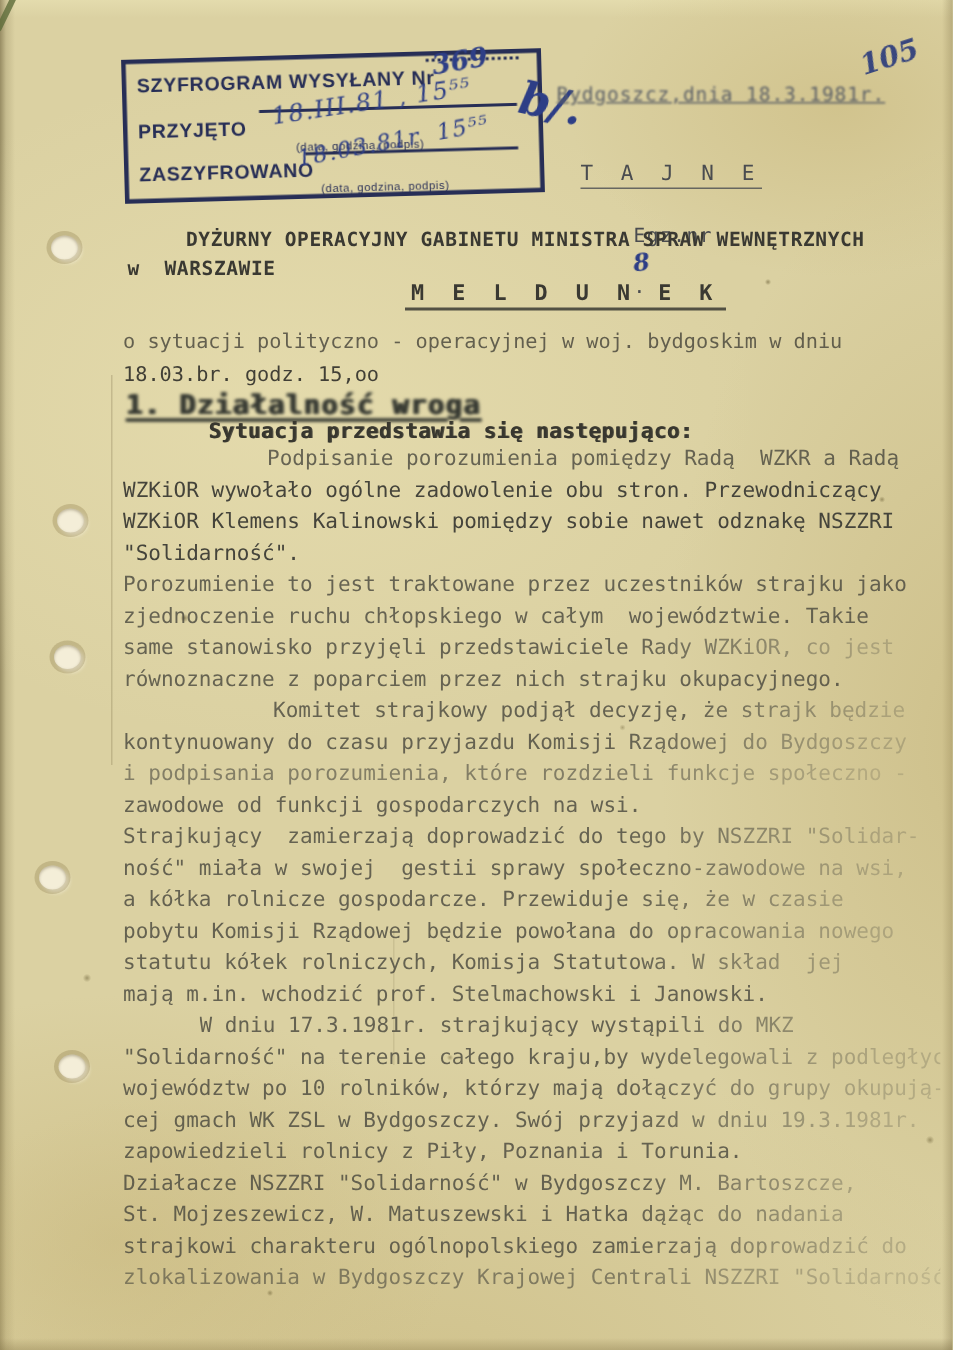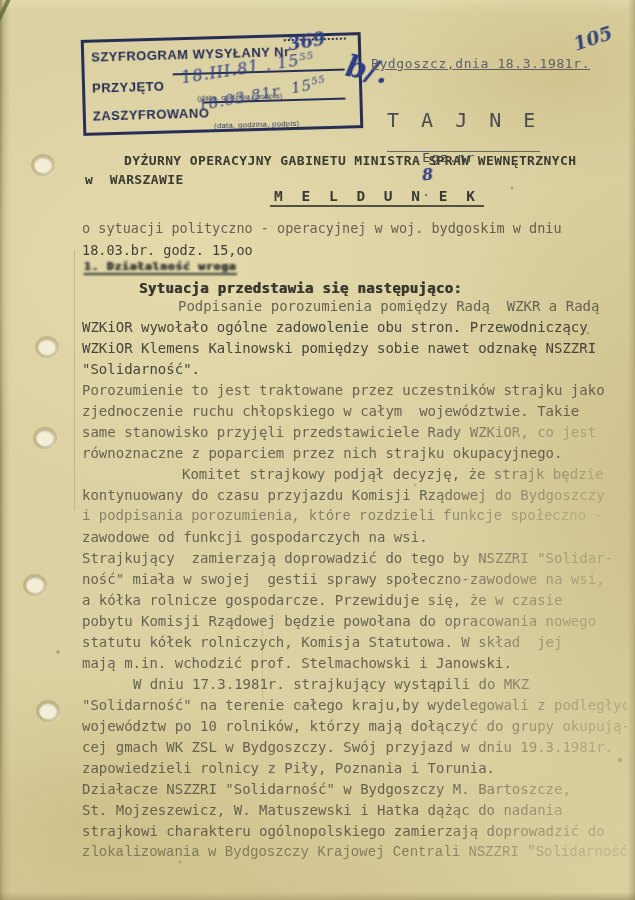--- a/index.html
+++ b/index.html
@@ -55,7 +55,7 @@
     font-size:14.5px;font-weight:bold;letter-spacing:5px;color:#3a3932;
     border-bottom:2.4px solid rgba(58,57,50,.85);padding:0 4px 1px 4px;filter:blur(.35px);
   }
-  .classif{font-size:20px;letter-spacing:5px;color:#4a4c50;border-bottom:1.6px solid rgba(74,76,80,.8);padding-bottom:19px;}
+  .classif{font-size:14px;letter-spacing:5px;color:#4a4c50;border-bottom:1.6px solid rgba(74,76,80,.8);padding-bottom:1px;}
   .egz{font-size:13px;color:#4a4c50;letter-spacing:1px;}
   .place-date{font-size:13px;color:#5c6066;letter-spacing:.6px;filter:blur(.55px);}
   .sec-heading{

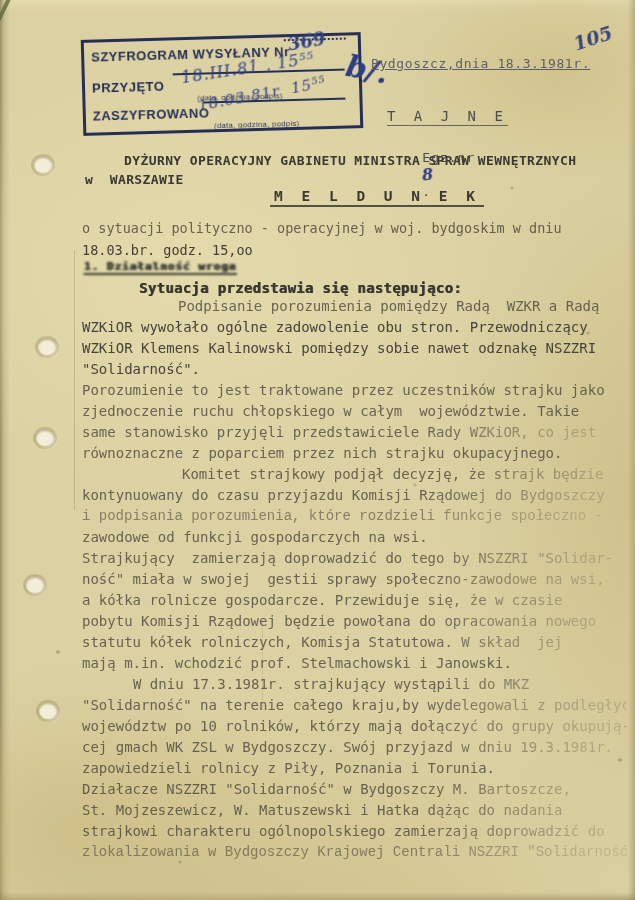--- a/index.html
+++ b/index.html
@@ -59,7 +59,7 @@
   .egz{font-size:13px;color:#4a4c50;letter-spacing:1px;}
   .place-date{font-size:13px;color:#5c6066;letter-spacing:.6px;filter:blur(.55px);}
   .sec-heading{
-    font-size:11px;font-weight:bold;color:#353831;filter:blur(.9px);
+    font-size:18px;font-weight:bold;color:#353831;filter:blur(.9px);
     text-decoration:underline;text-decoration-thickness:2px;text-underline-offset:3px;
     text-shadow:1px 0 0 rgba(53,56,49,.8), -0.5px 0 0 rgba(53,56,49,.6);
     letter-spacing:1px;

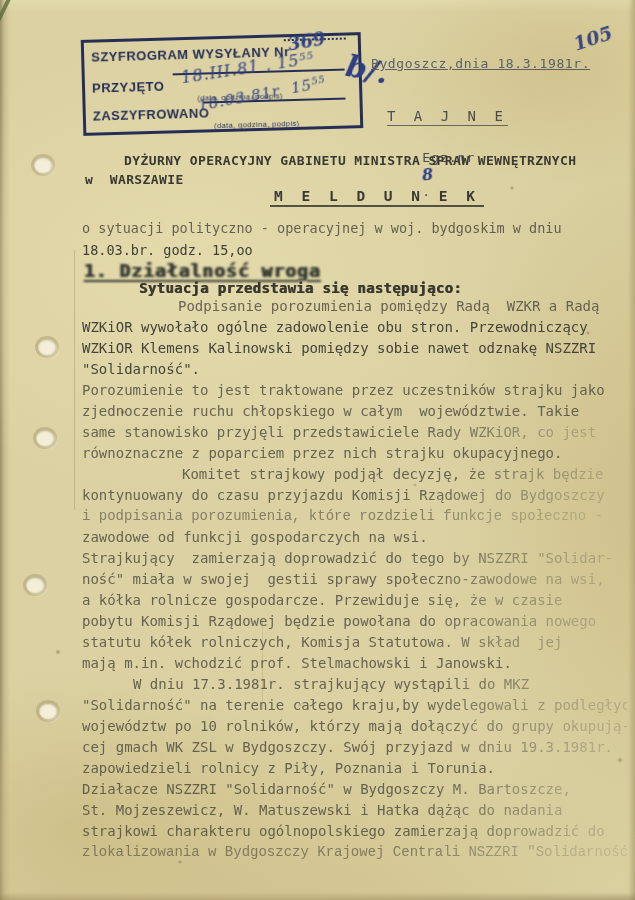--- a/index.html
+++ b/index.html
@@ -46,7 +46,7 @@
   .tw{color:#413f36;filter:blur(.32px);white-space:pre;}
   .abs{position:absolute;}
   .f1{opacity:.78;}
-  .f2{opacity:.58;font-family:Liberation Mono, monospace;}
+  .f2{opacity:.58;}
   .fade-r{-webkit-mask-image:linear-gradient(90deg,#000 62%,rgba(0,0,0,.35) 92%,rgba(0,0,0,.28));
           mask-image:linear-gradient(90deg,#000 62%,rgba(0,0,0,.35) 92%,rgba(0,0,0,.28));}
   .addr{font-size:13px;letter-spacing:.4px;font-weight:bold;color:#3a3932;}

